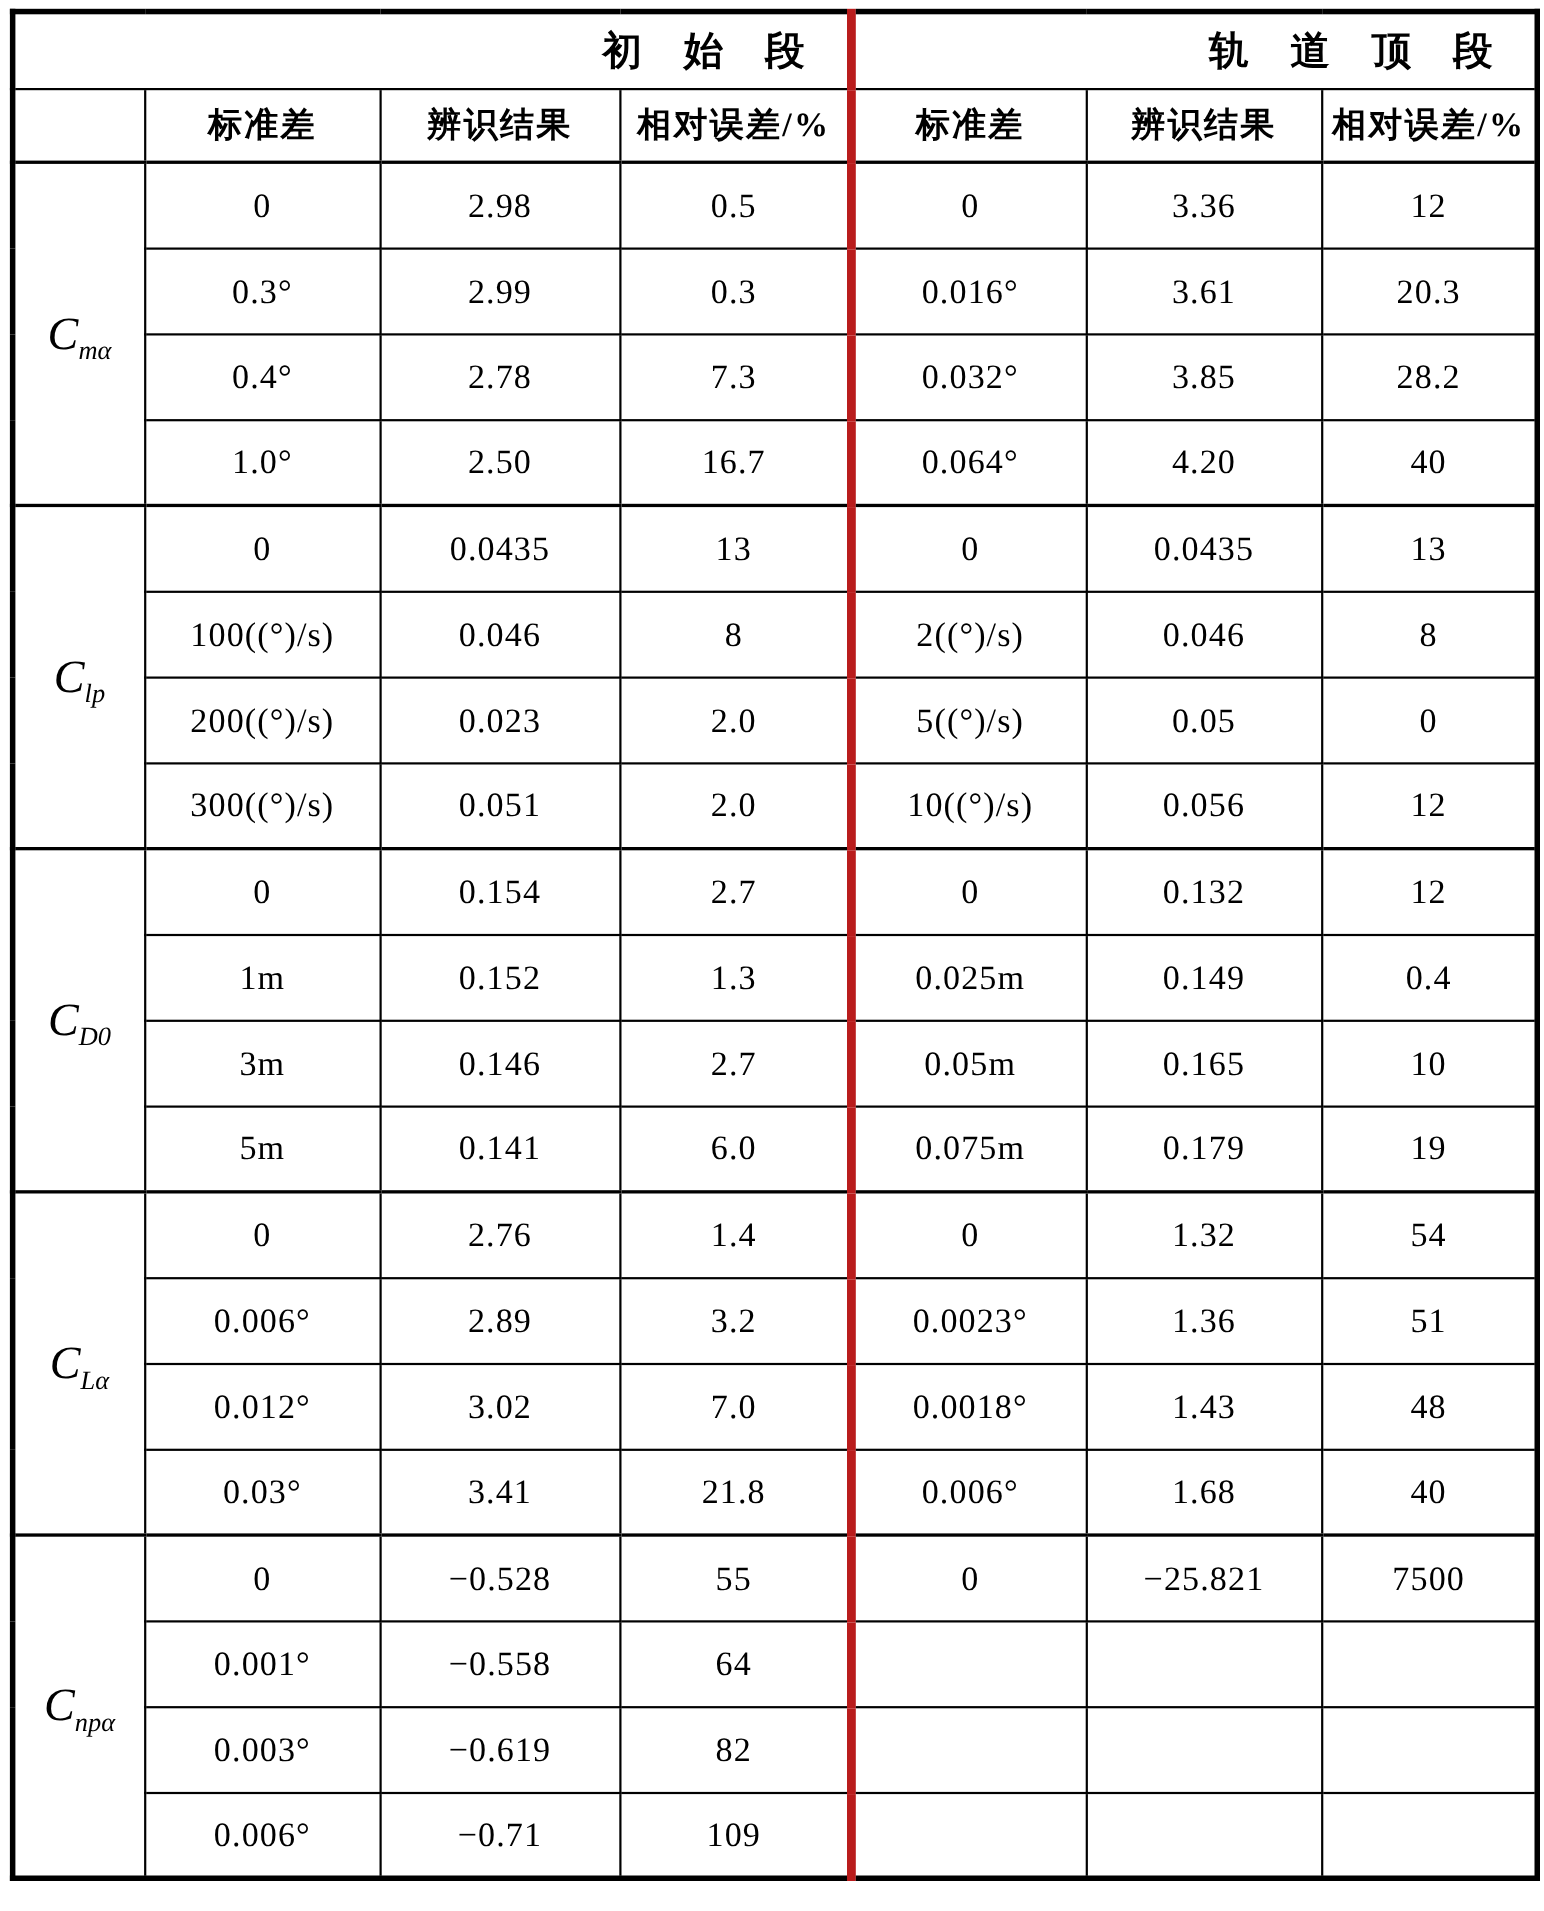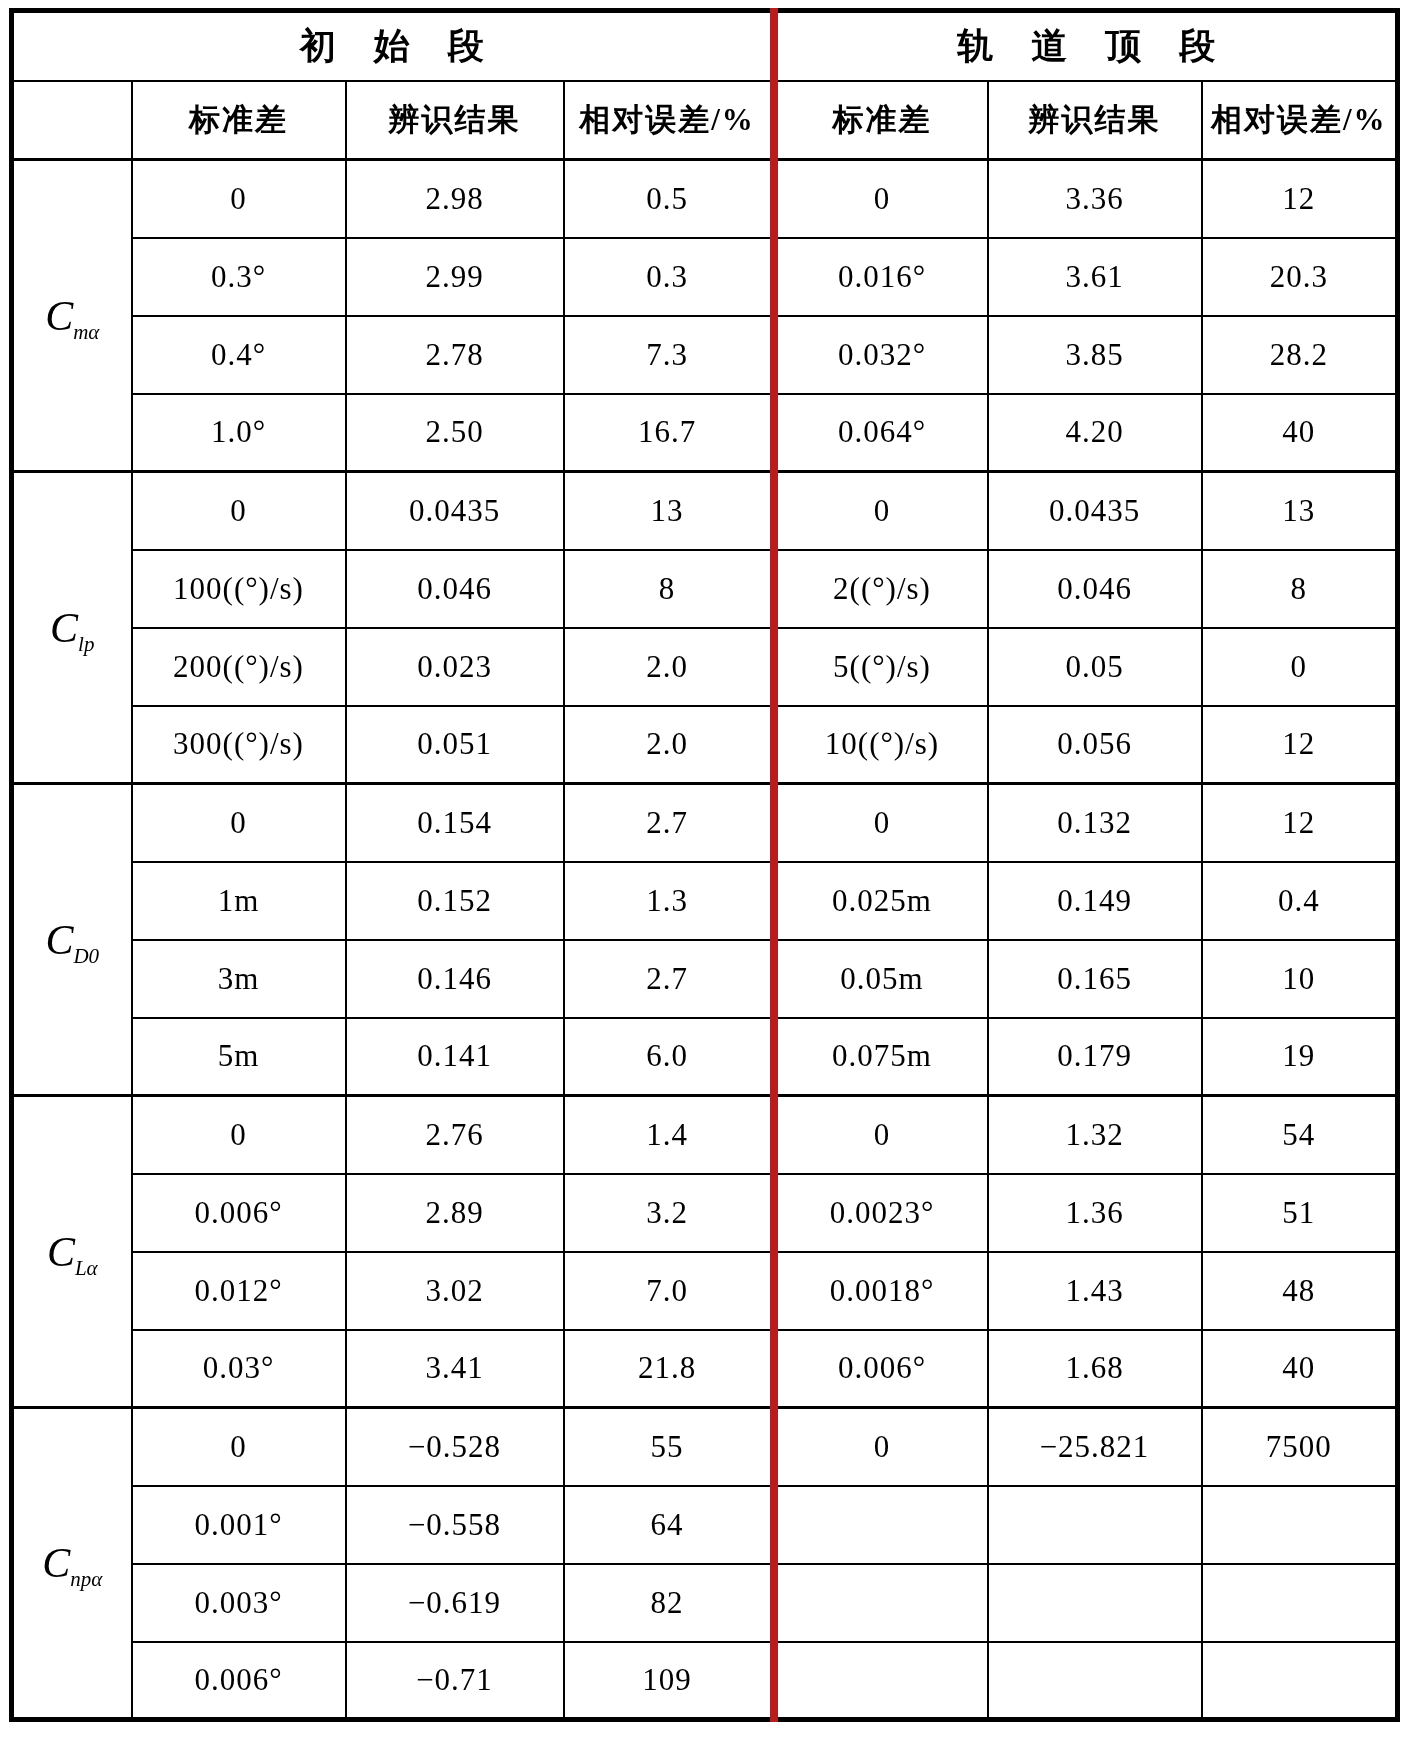--- a/index.html
+++ b/index.html
@@ -37,6 +37,7 @@
     letter-spacing: 38px;
     text-indent: 38px;
     font-family: "Liberation Serif", serif;
+    text-align: right;
   }
   
   tr.hdrrow { height: 79px; }

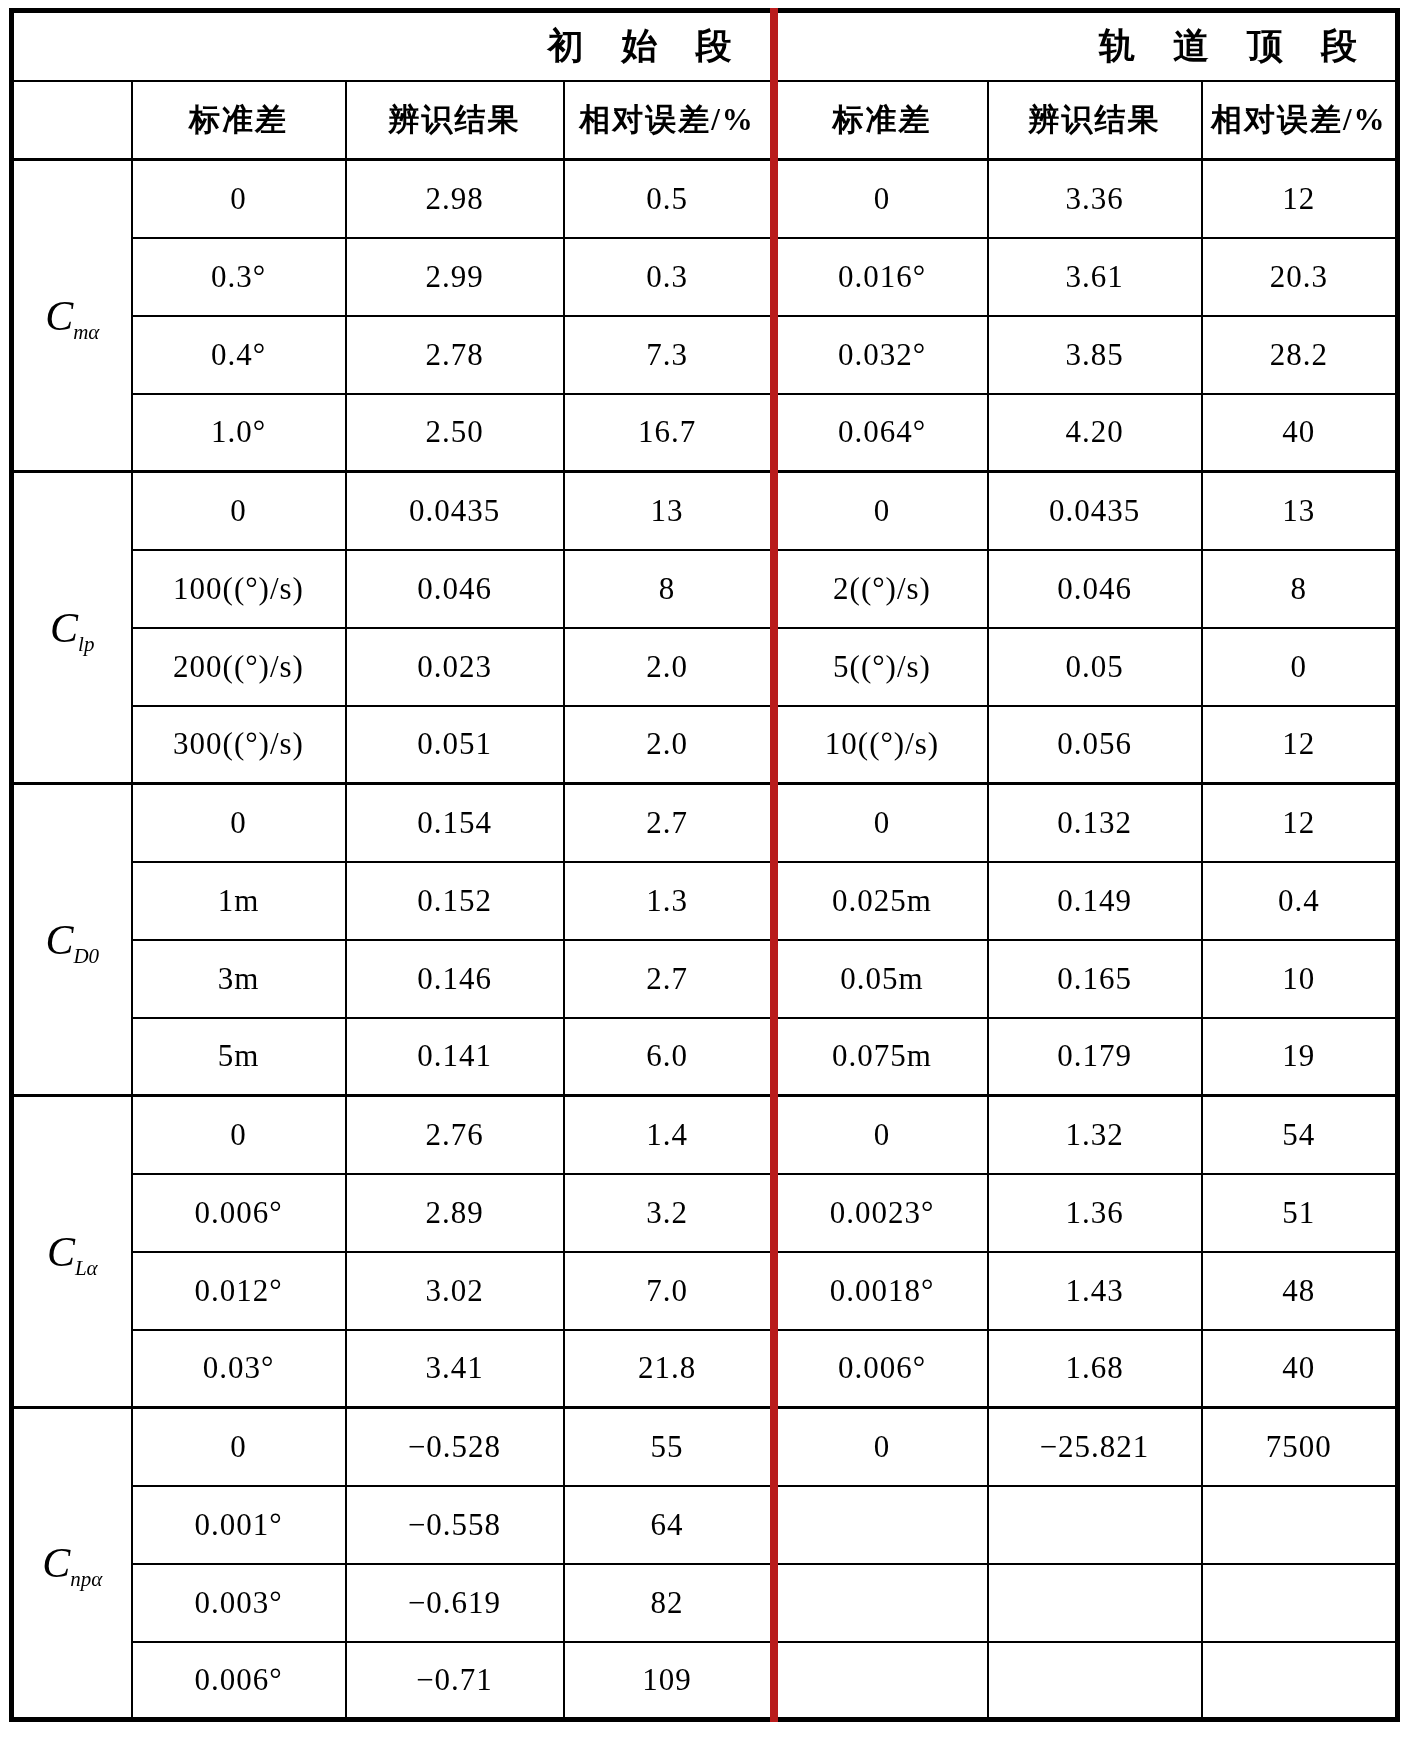--- a/index.html
+++ b/index.html
@@ -40,7 +40,7 @@
     text-align: right;
   }
   
-  tr.hdrrow { height: 79px; }
+  tr.hdrrow { height: 67px; }
   th.colhdr {
     font-size: 31px;
     font-weight: bold;

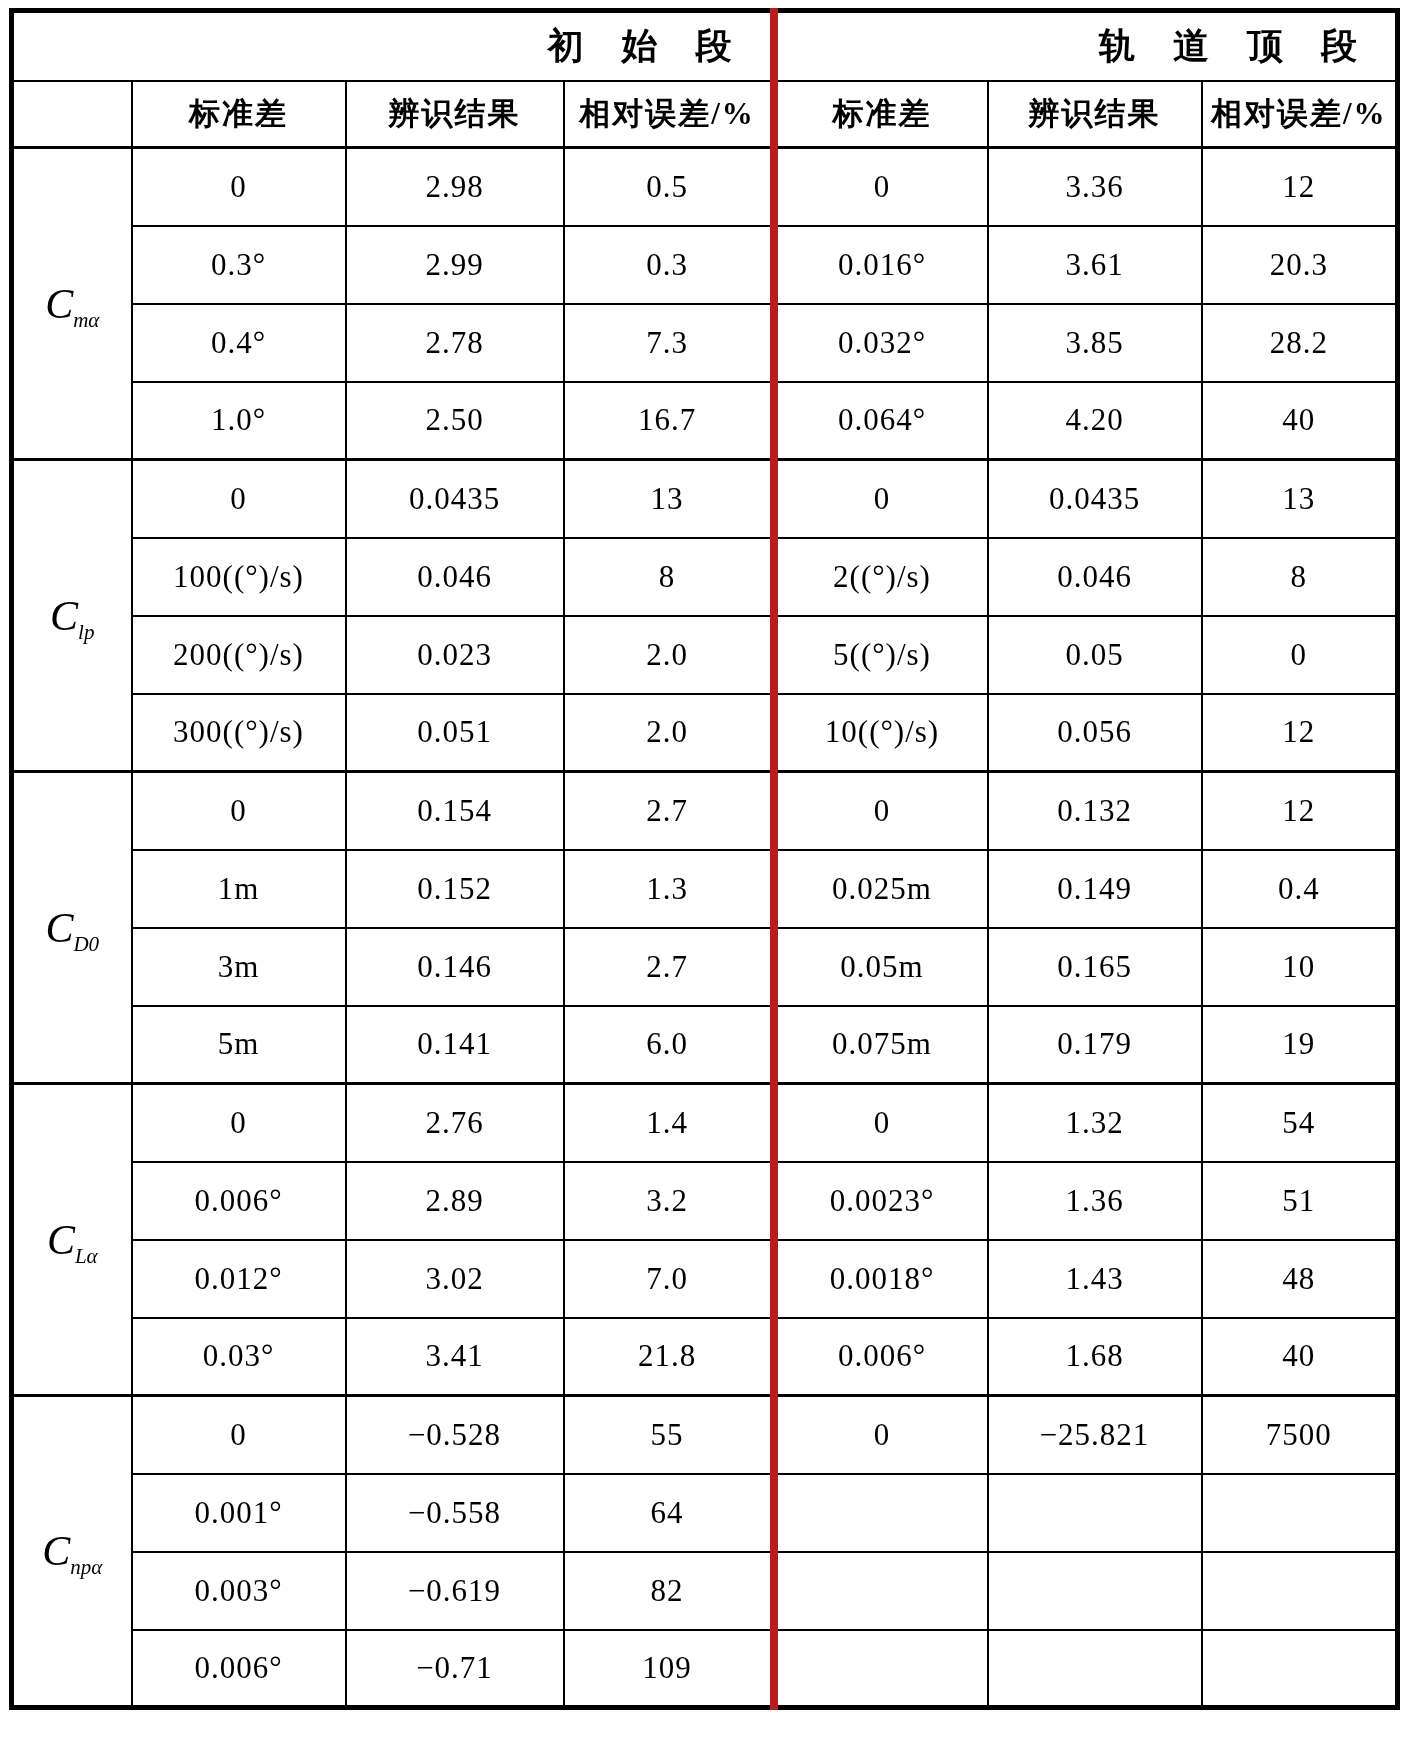--- a/index.html
+++ b/index.html
@@ -63,7 +63,7 @@
     font-family: "Liberation Serif", serif;
   }
   td.lbl sub {
-    font-size: 21px;
+    font-size: 24px;
     font-style: italic;
     letter-spacing: 0px;
     line-height: 0;

